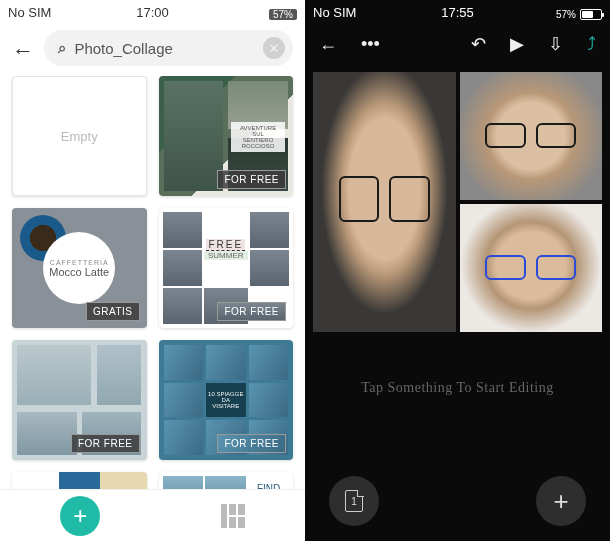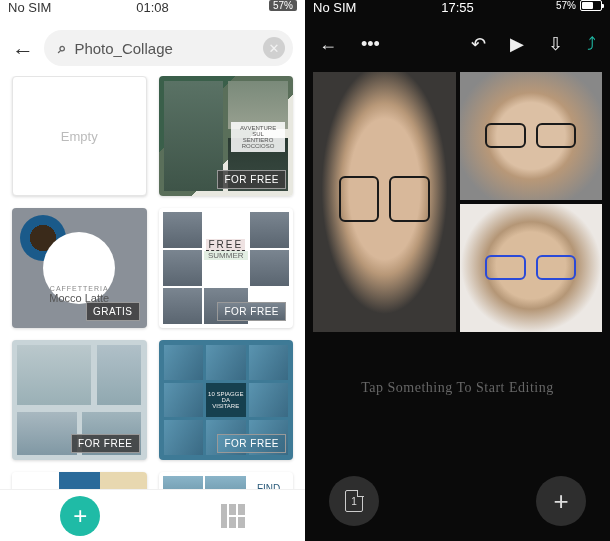--- a/index.html
+++ b/index.html
@@ -9,7 +9,7 @@
 .right { width: 305px; background: #0a0a0a; }
 
 
-.status { height: 20px; display: flex; align-items: flex-start; justify-content: space-between; padding: 0 8px; font-size: 13px; font-weight: 500; }
+.status { height: 20px; display: flex; align-items: flex-end; justify-content: space-between; padding: 0 8px; font-size: 13px; font-weight: 500; }
 .status .center { position: absolute; left: 50%; transform: translateX(-50%); }
 .right .status { color: #fff; }
 .left .status { color: #333; }

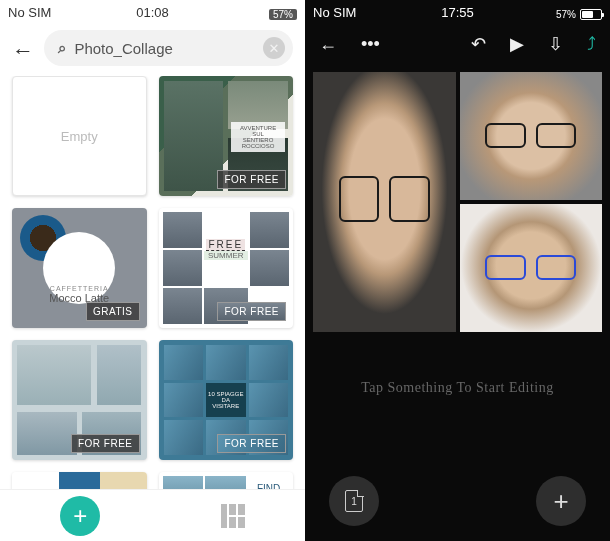--- a/index.html
+++ b/index.html
@@ -108,7 +108,7 @@
 <div class="panel left">
   <div class="status">
     <span>No SIM</span>
-    <span class="center">01:08</span>
+    <span class="center">17:00</span>
     <span class="batt-badge">57%</span>
   </div>
 

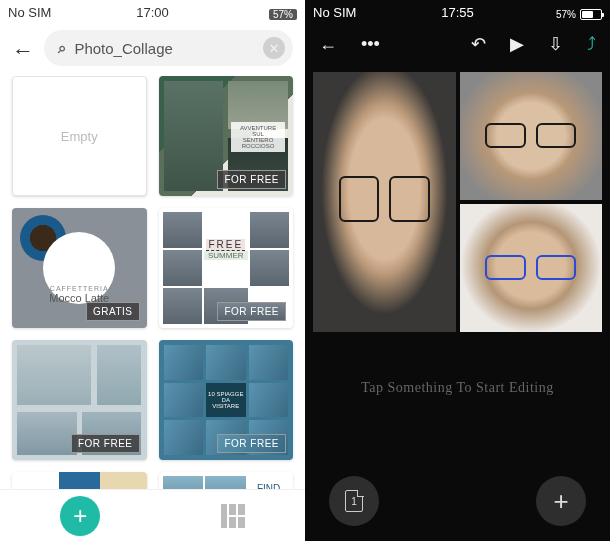--- a/index.html
+++ b/index.html
@@ -42,7 +42,7 @@
 .c2 .t3 { right: 4%; bottom: 4%; width: 44%; height: 44%; background: linear-gradient(#2a3a32,#3a4a42); }
 .c2 .lbl2 { right: 6%; top: 38%; font-size: 6px; text-align: center; width: 40%; }
 .c3 { background: #8a9098; }
-.c3 .circ { position: absolute; width: 72px; height: 72px; background: #fff; border-radius: 50%; left: 50%; top: 50%; transform: translate(-50%,-50%); display: flex; flex-direction: column; align-items: center; justify-content: flex-end; }
+.c3 .circ { position: absolute; width: 72px; height: 72px; background: #fff; border-radius: 50%; left: 50%; top: 50%; transform: translate(-50%,-50%); display: flex; flex-direction: column; align-items: center; justify-content: center; }
 .c3 .cof { position: absolute; left: 6%; top: 6%; width: 46px; height: 46px; background: radial-gradient(circle,#3a2a1a 40%,#1a5a8a 40%); border-radius: 50%; }
 .c3 .circ .l1 { font-size: 7px; color: #888; letter-spacing: 1px; }
 .c3 .circ .l2 { font-size: 11px; color: #555; }

